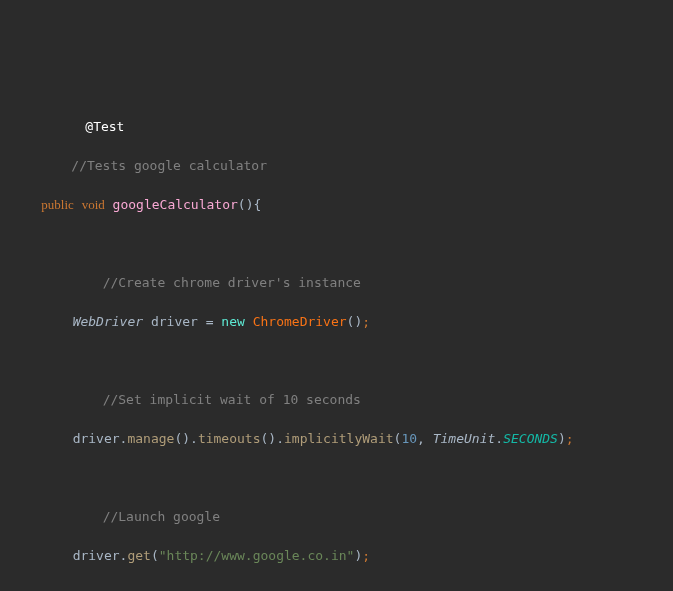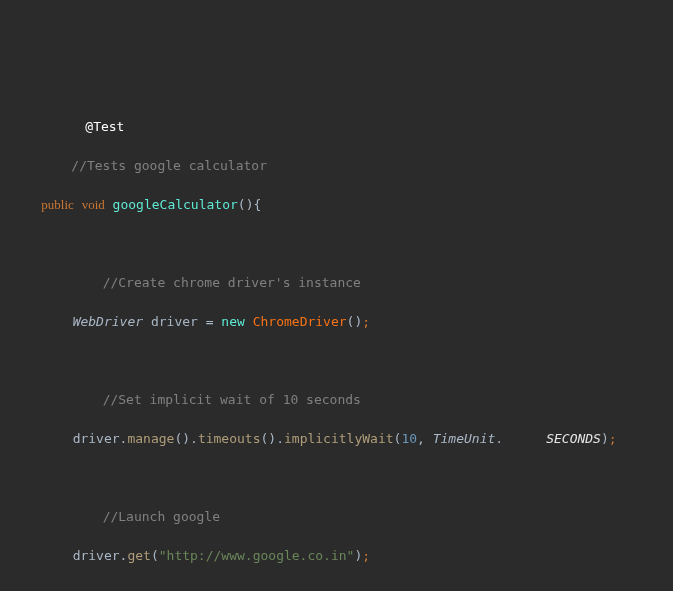--- a/index.html
+++ b/index.html
@@ -23,7 +23,7 @@
     .keyword { color: #cc7832; font-family: Liberation Serif, serif; }
     .keyword-new { color: #5eead4; }
     .type { color: #a9b7c6; font-style: italic; }
-    .method-decl { color: #5eead4; }
+    .method-decl { color: #f9a8d4; }
     .method-call { color: #b09d79; }
     .string { color: #6a8759; }
     .number { color: #6897bb; }

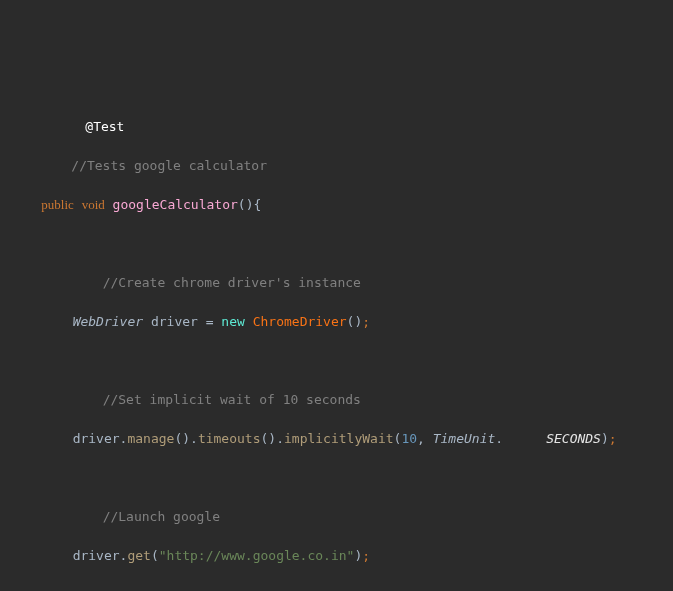--- a/index.html
+++ b/index.html
@@ -27,7 +27,7 @@
     .method-call { color: #b09d79; }
     .string { color: #6a8759; }
     .number { color: #6897bb; }
-    .static-field { color: #e5e5e5; font-style: italic; margin-left: 43px; }
+    .static-field { color: #14b8a6; font-style: italic; }
     .class-ref { color: #f97316; }
     .paren { color: #a9b7c6; }
     .brace { color: #a9b7c6; }

